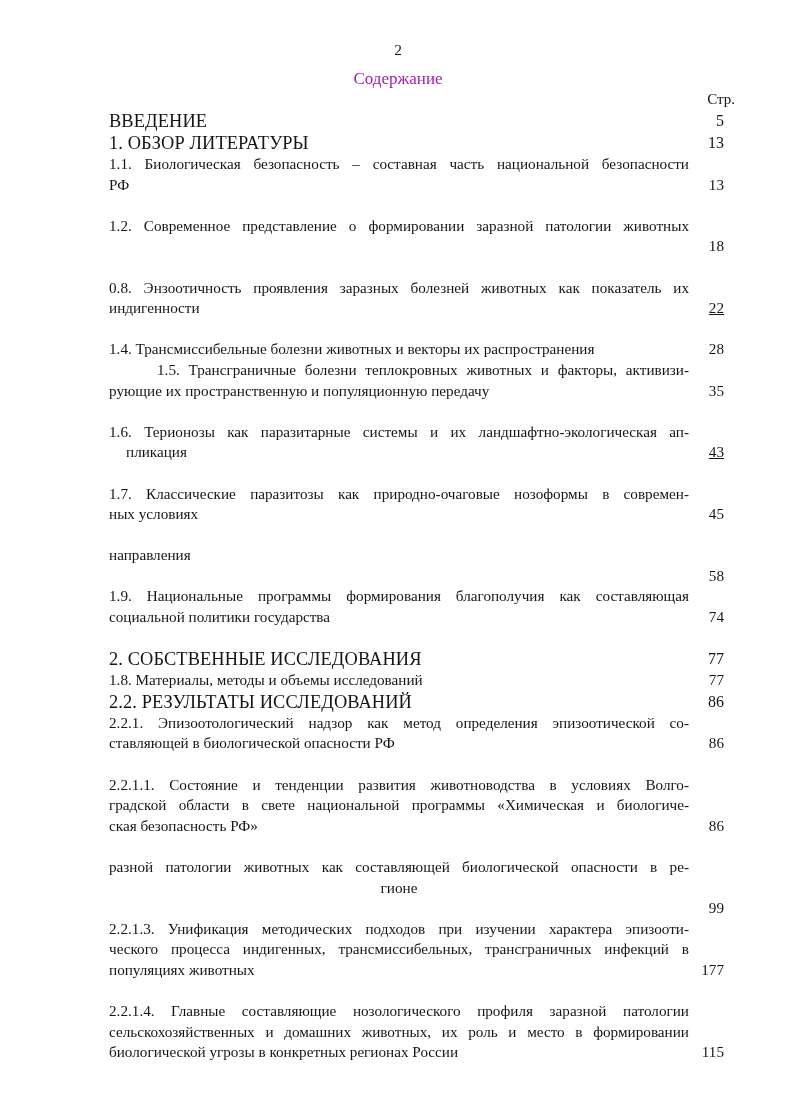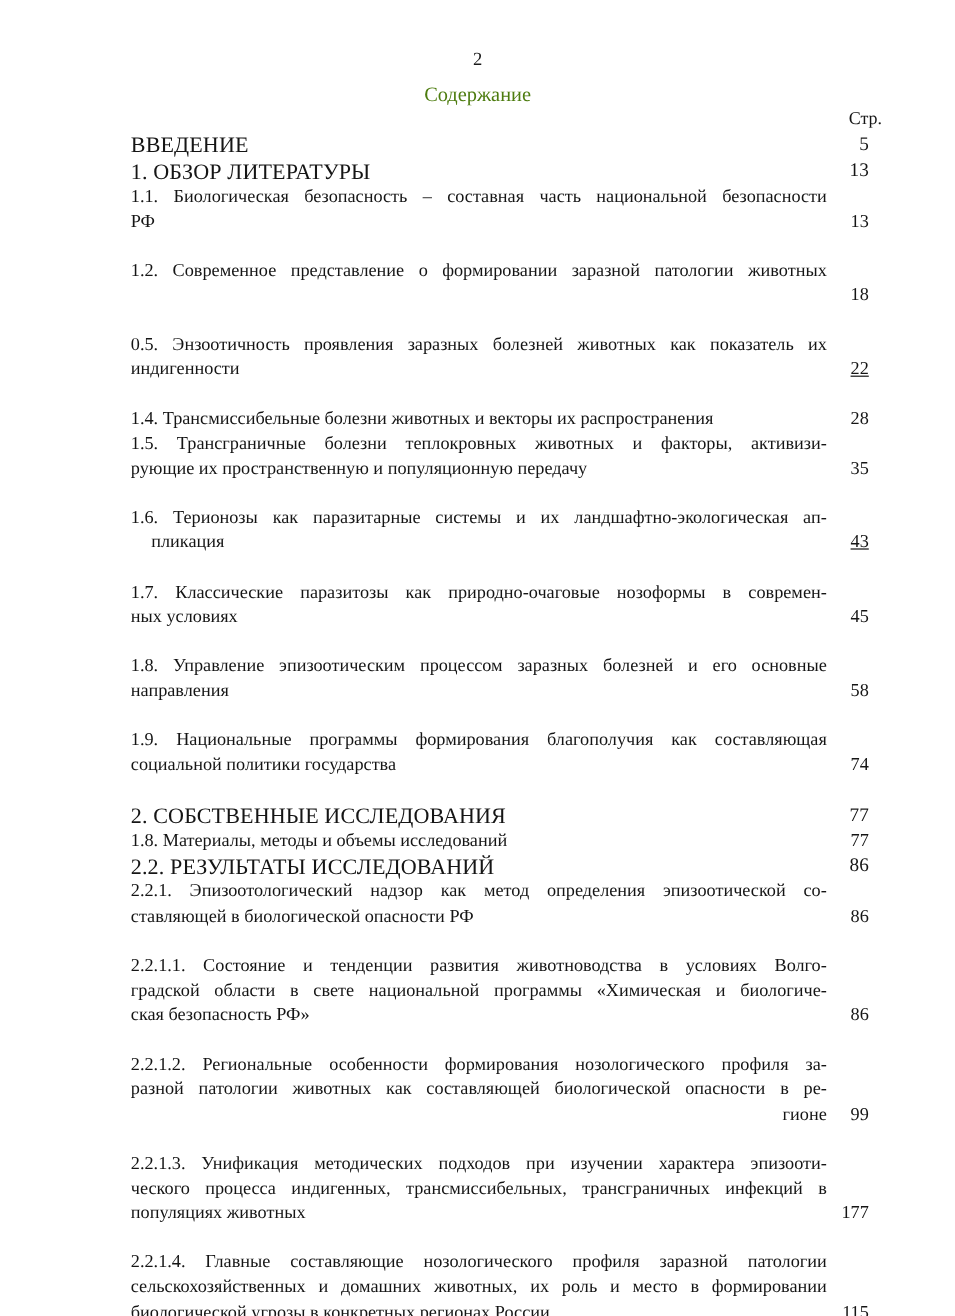--- a/index.html
+++ b/index.html
@@ -36,7 +36,7 @@
     text-align: center;
     font-size: 17px;
     line-height: 1;
-    color: #4d7c0f;
+    color: #a21caf;
   }
   .col-header {
     position: absolute;

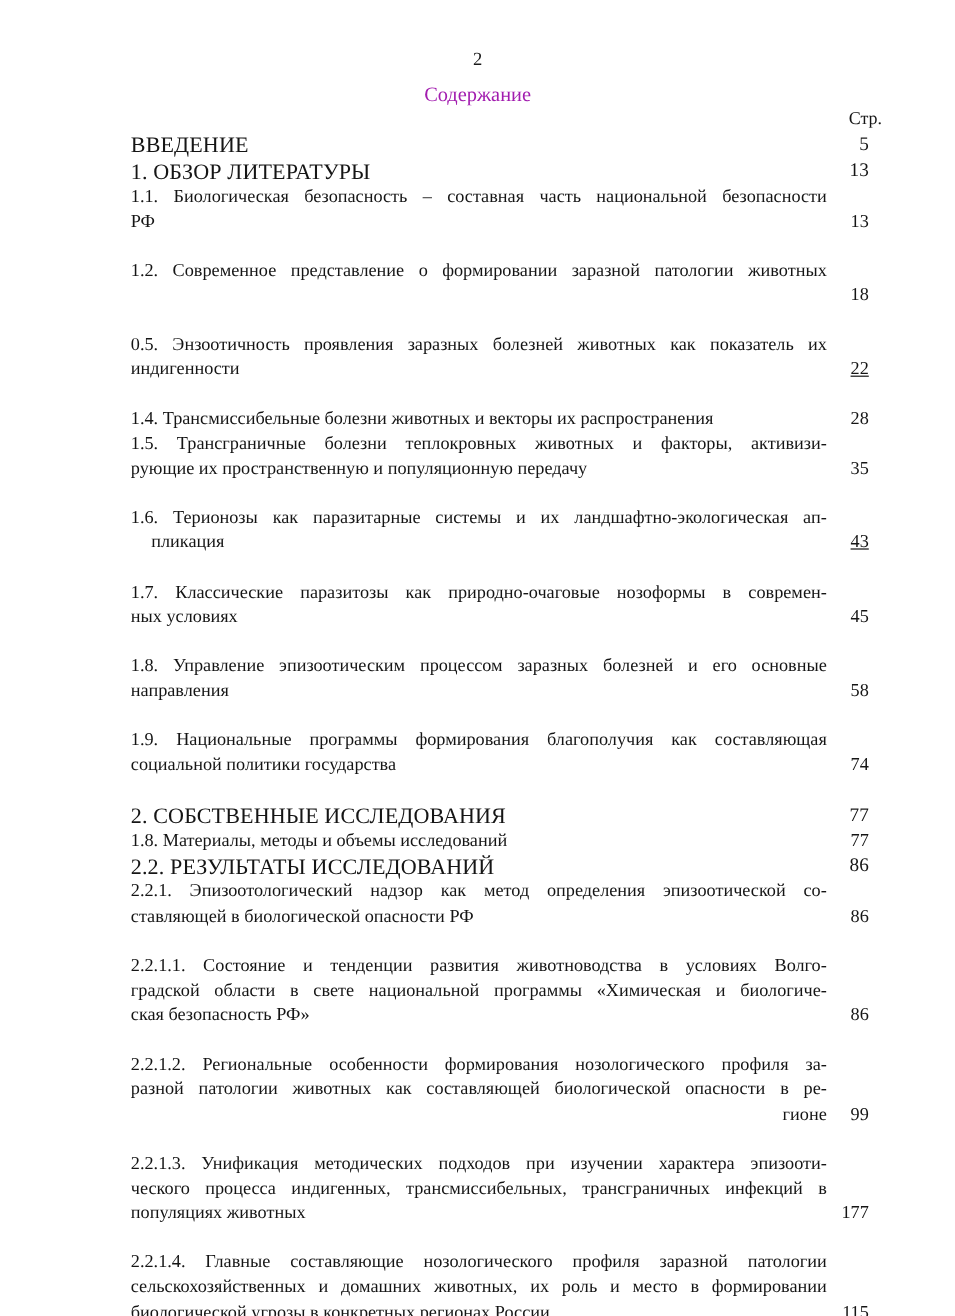--- a/index.html
+++ b/index.html
@@ -144,7 +144,7 @@
       </div>
       <div class="entry">
         <span class="txt">
-          <span style="display: block; text-align: justify; text-align-last: justify;">0.5. Энзоотичность проявления заразных болезней животных как показатель их</span>
+          <span style="display: block; text-align: justify; text-align-last: justify;">0.8. Энзоотичность проявления заразных болезней животных как показатель их</span>
           <span style="display: block; text-align: left;">индигенности</span>
         </span>
         <span class="pg" style="top: 20.6px; text-decoration: underline;">22</span>

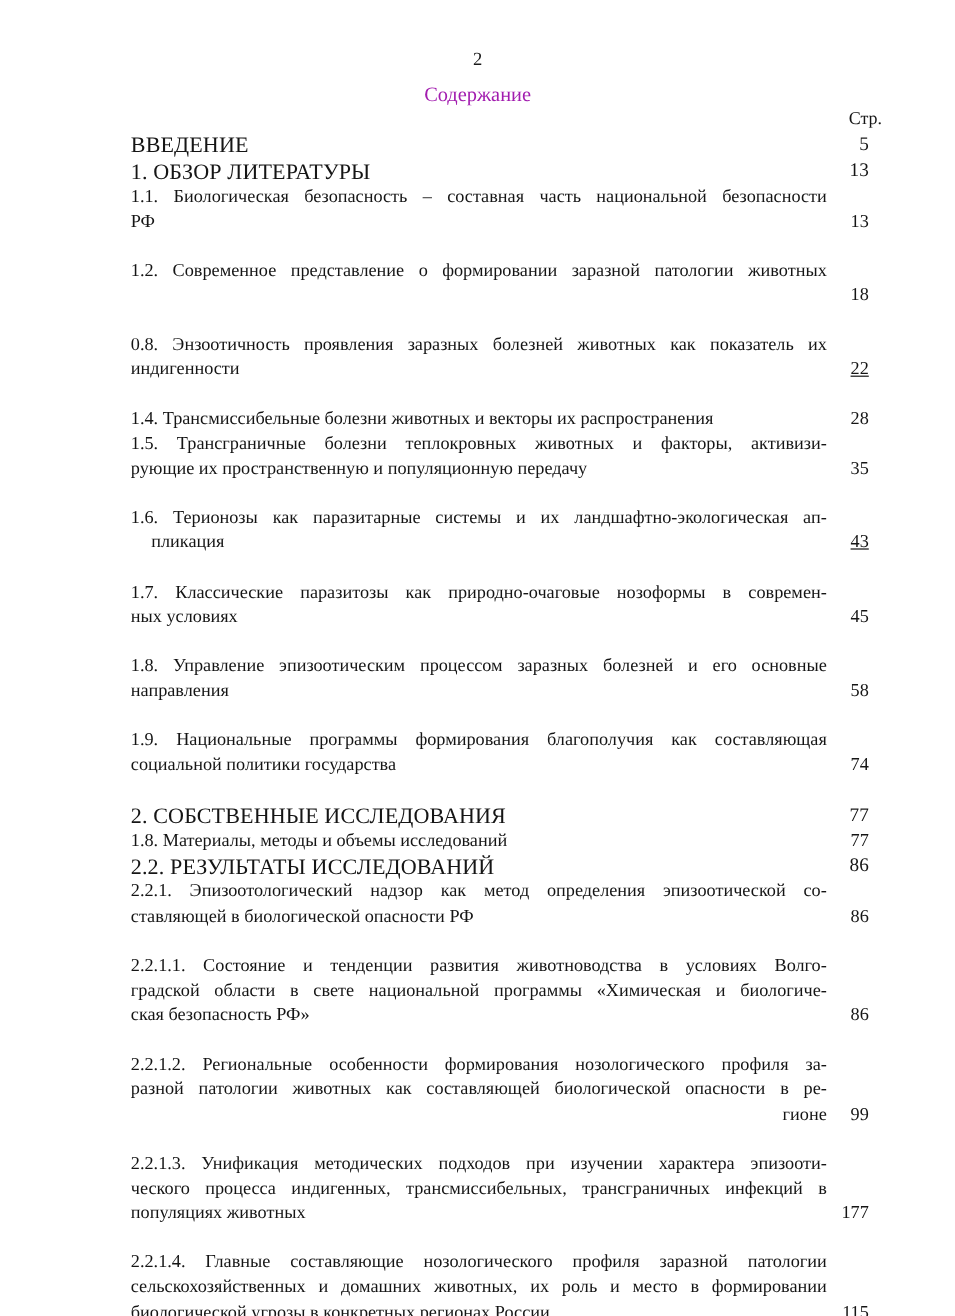--- a/index.html
+++ b/index.html
@@ -157,7 +157,7 @@
       </div>
       <div class="entry">
         <span class="txt">
-          <span style="display: block; text-align: justify; text-align-last: justify;">1.5. Трансграничные болезни теплокровных животных и факторы, активизи-</span>
+          <span style="display: block; text-align: justify; text-align-last: justify; margin-left: 48px;">1.5. Трансграничные болезни теплокровных животных и факторы, активизи-</span>
           <span style="display: block; text-align: left;">рующие их пространственную и популяционную передачу</span>
         </span>
         <span class="pg" style="top: 20.6px;">35</span>

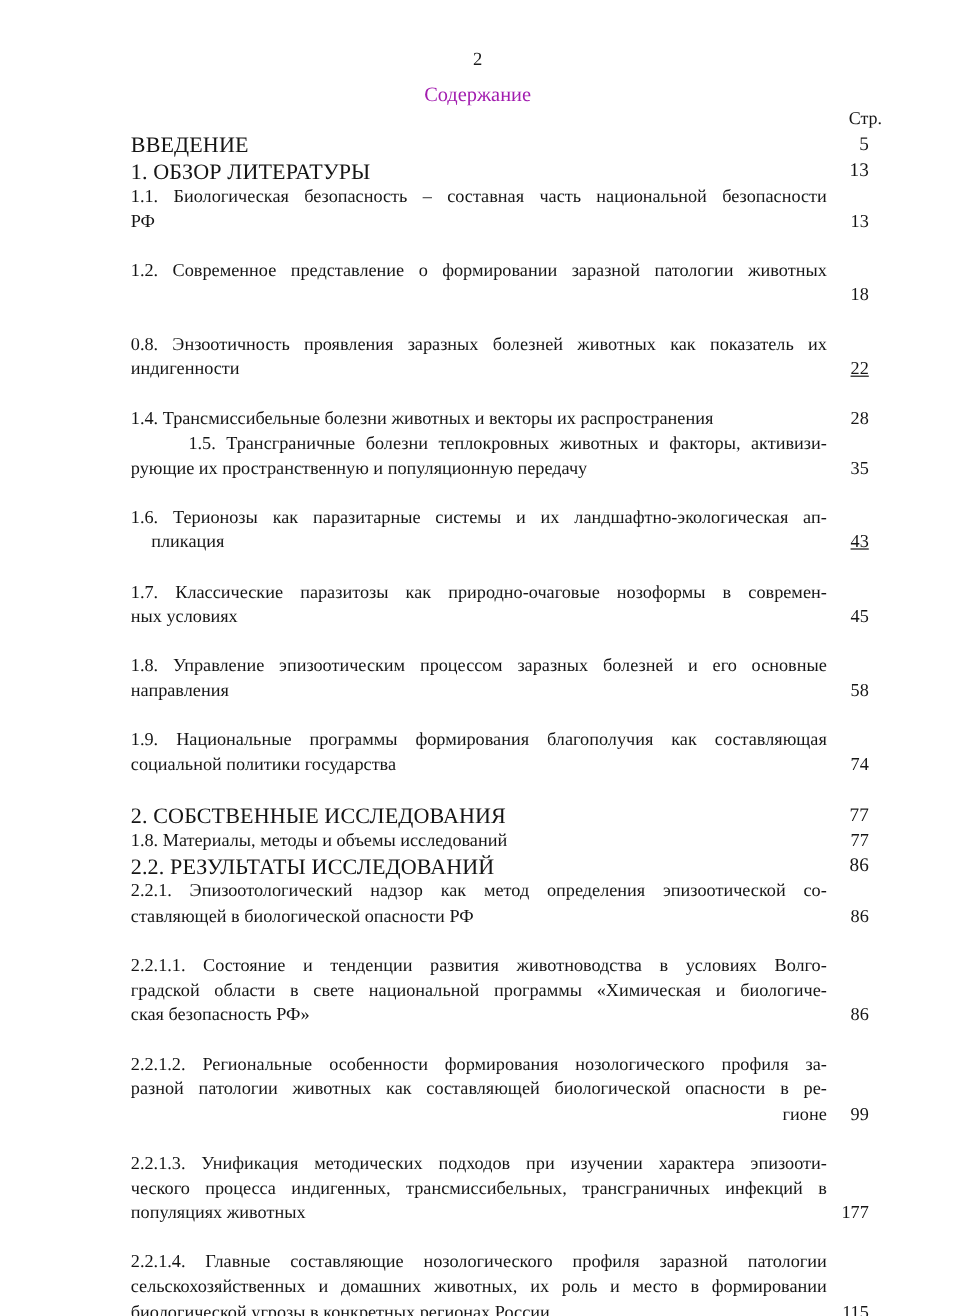--- a/index.html
+++ b/index.html
@@ -178,7 +178,6 @@
       </div>
       <div class="entry">
         <span class="txt">
-          <span style="display: block; text-align: justify; text-align-last: justify;">1.8. Управление эпизоотическим процессом заразных болезней и его основные</span>
           <span style="display: block; text-align: left;">направления</span>
         </span>
         <span class="pg" style="top: 20.6px;">58</span>

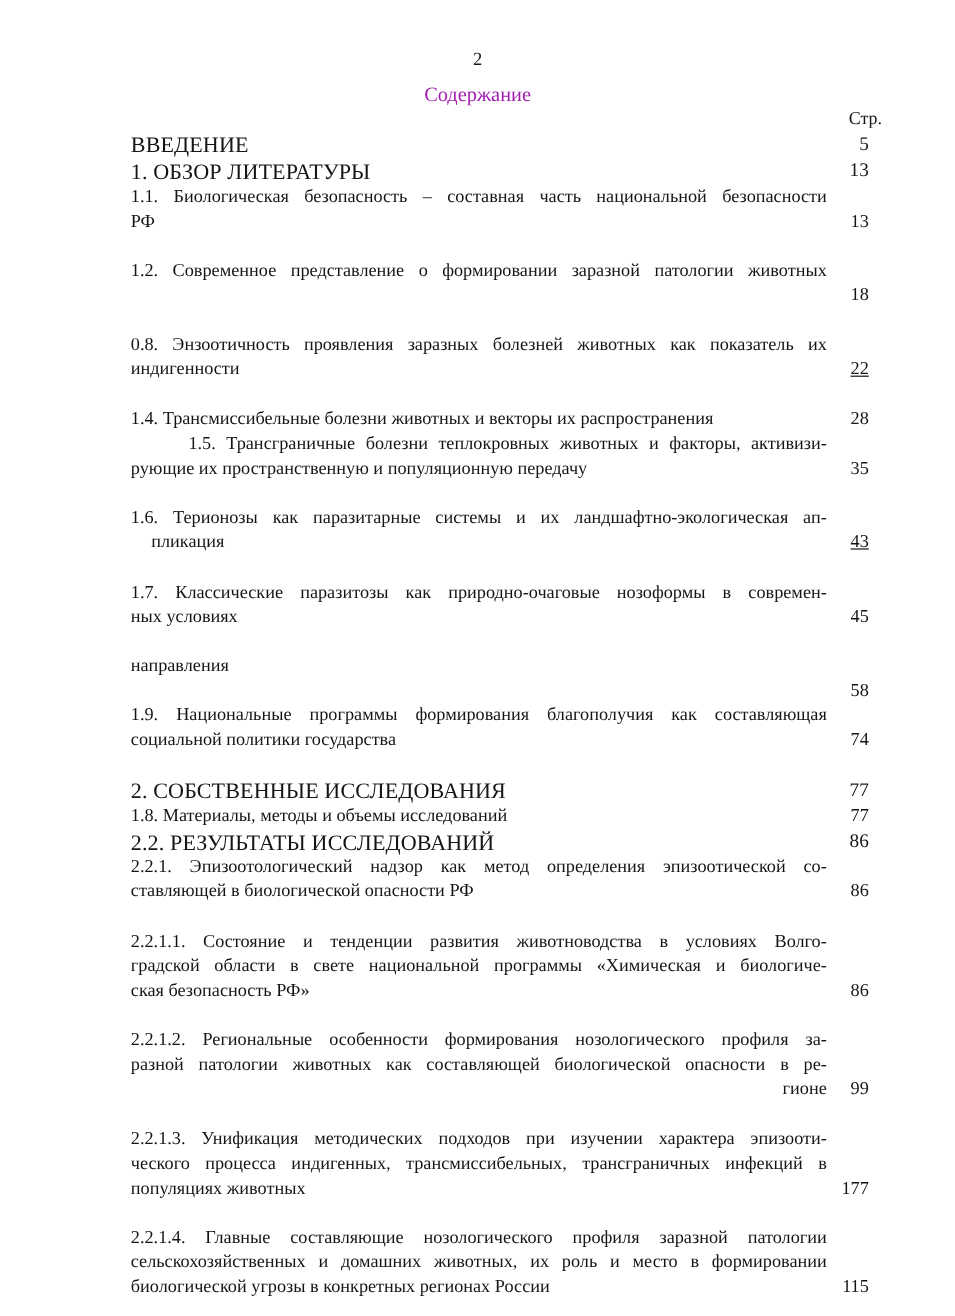--- a/index.html
+++ b/index.html
@@ -224,7 +224,6 @@
       </div>
       <div class="entry">
         <span class="txt">
-          <span style="display: block; text-align: justify; text-align-last: justify;">2.2.1.2.  Региональные особенности формирования нозологического профиля за-</span>
           <span style="display: block; text-align: justify; text-align-last: justify;">разной патологии животных как составляющей биологической опасности в ре-</span>
           <span style="display: block; text-align: right;">гионе</span>
         </span>

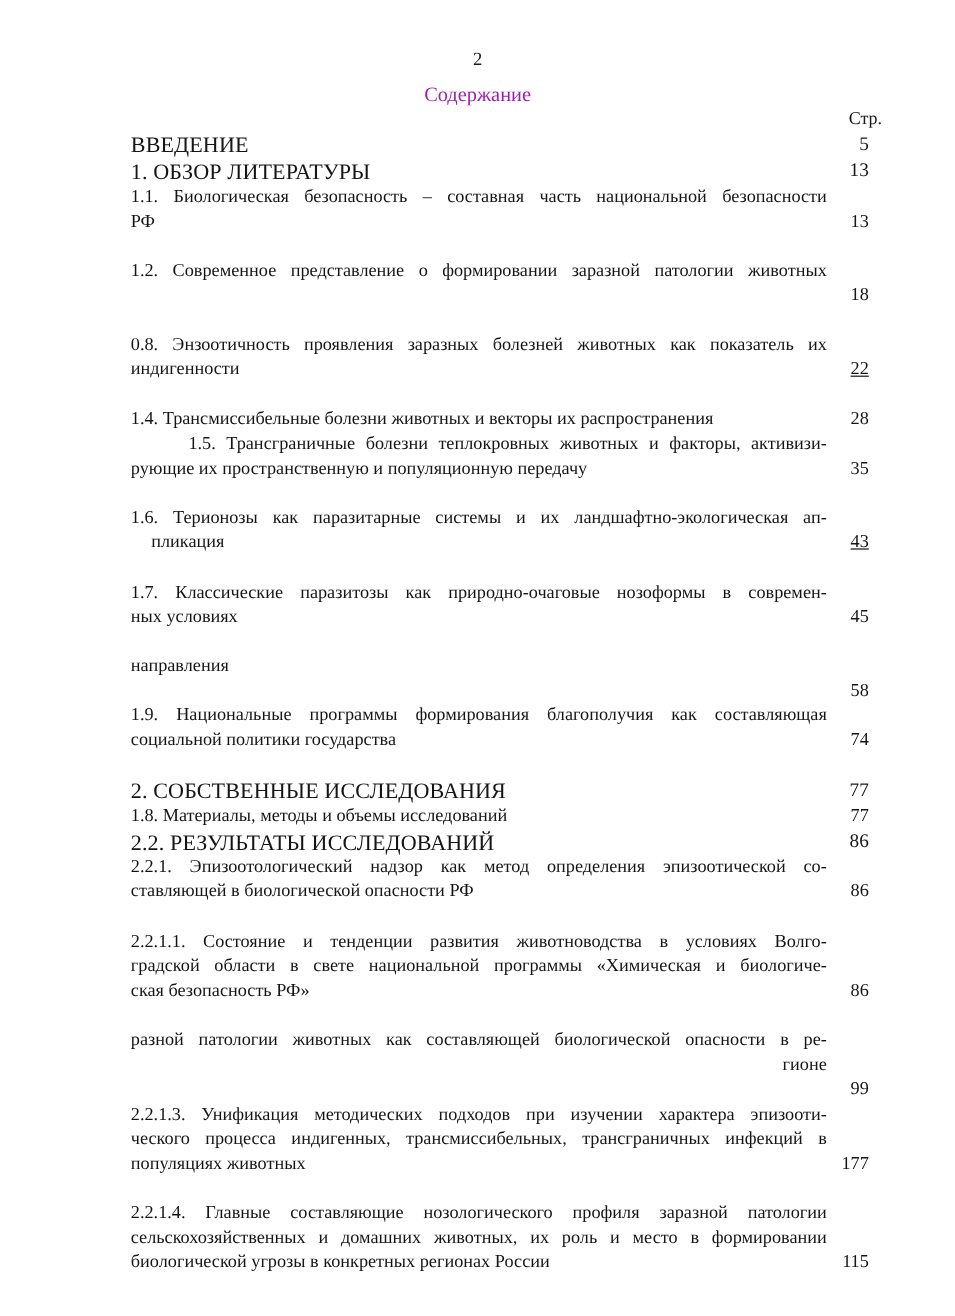--- a/index.html
+++ b/index.html
@@ -225,7 +225,7 @@
       <div class="entry">
         <span class="txt">
           <span style="display: block; text-align: justify; text-align-last: justify;">разной патологии животных как составляющей биологической опасности в ре-</span>
-          <span style="display: block; text-align: right;">гионе</span>
+          <span style="display: block; text-align: center;">гионе</span>
         </span>
         <span class="pg" style="top: 41.2px;">99</span>
       </div>

